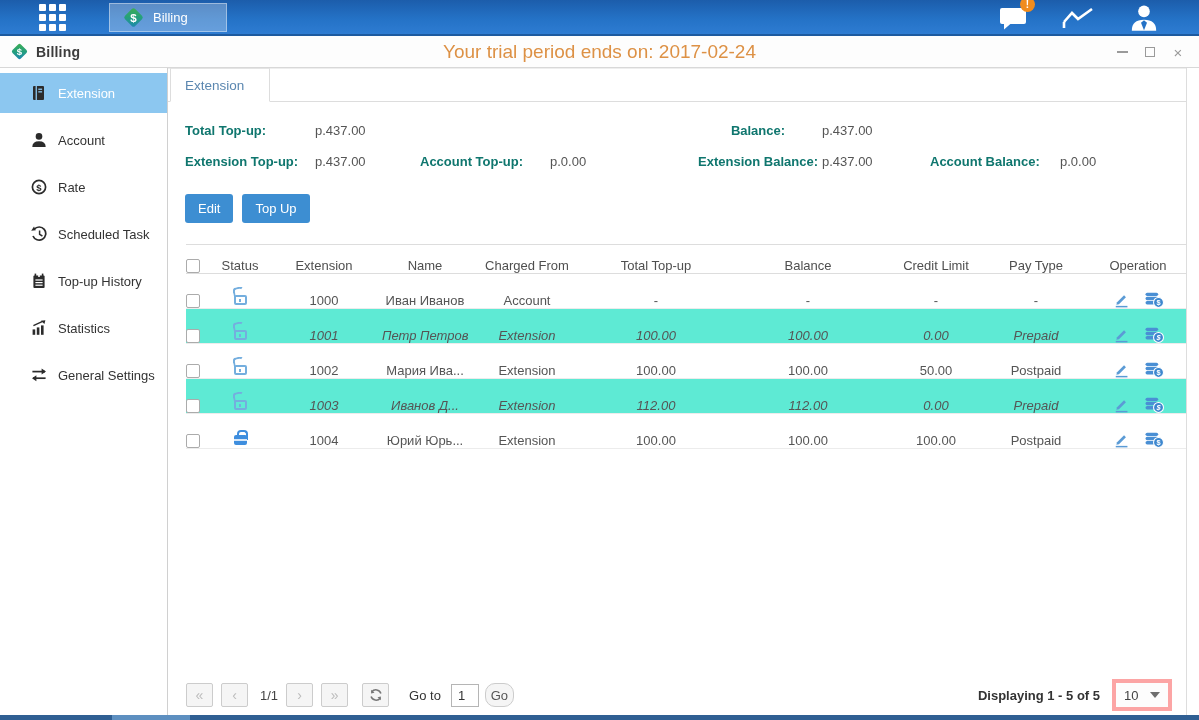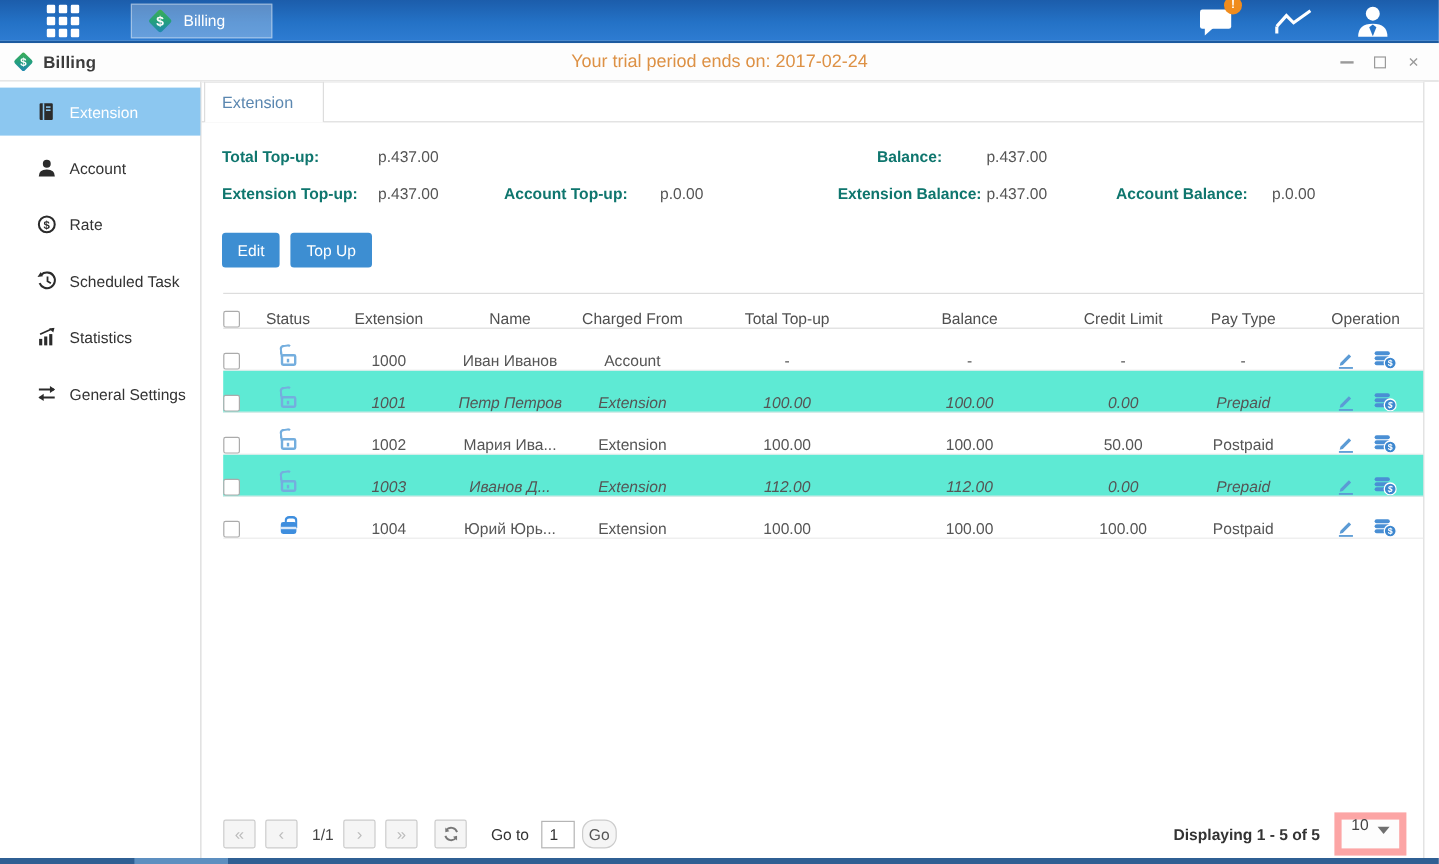--- a/index.html
+++ b/index.html
@@ -30,7 +30,7 @@
   .title-left { display:flex; align-items:center; gap:7px; margin-left:10px; }
   .title-left b { font-size:14px; color:#3c3c3c; letter-spacing:.2px; }
   .trial { position:absolute; left:0; right:0; text-align:center;
-    color:var(--c-trial,#dd9145); font-size:15px; pointer-events:none; }
+    color:var(--c-trial,#dd9145); font-size:19px; pointer-events:none; }
   .win-controls { position:absolute; right:14px; top:0; height:32px;
     display:flex; align-items:center; gap:14px; color:#9a9a9a; }
   .win-controls span { cursor:pointer; display:inline-flex; align-items:center; justify-content:center;

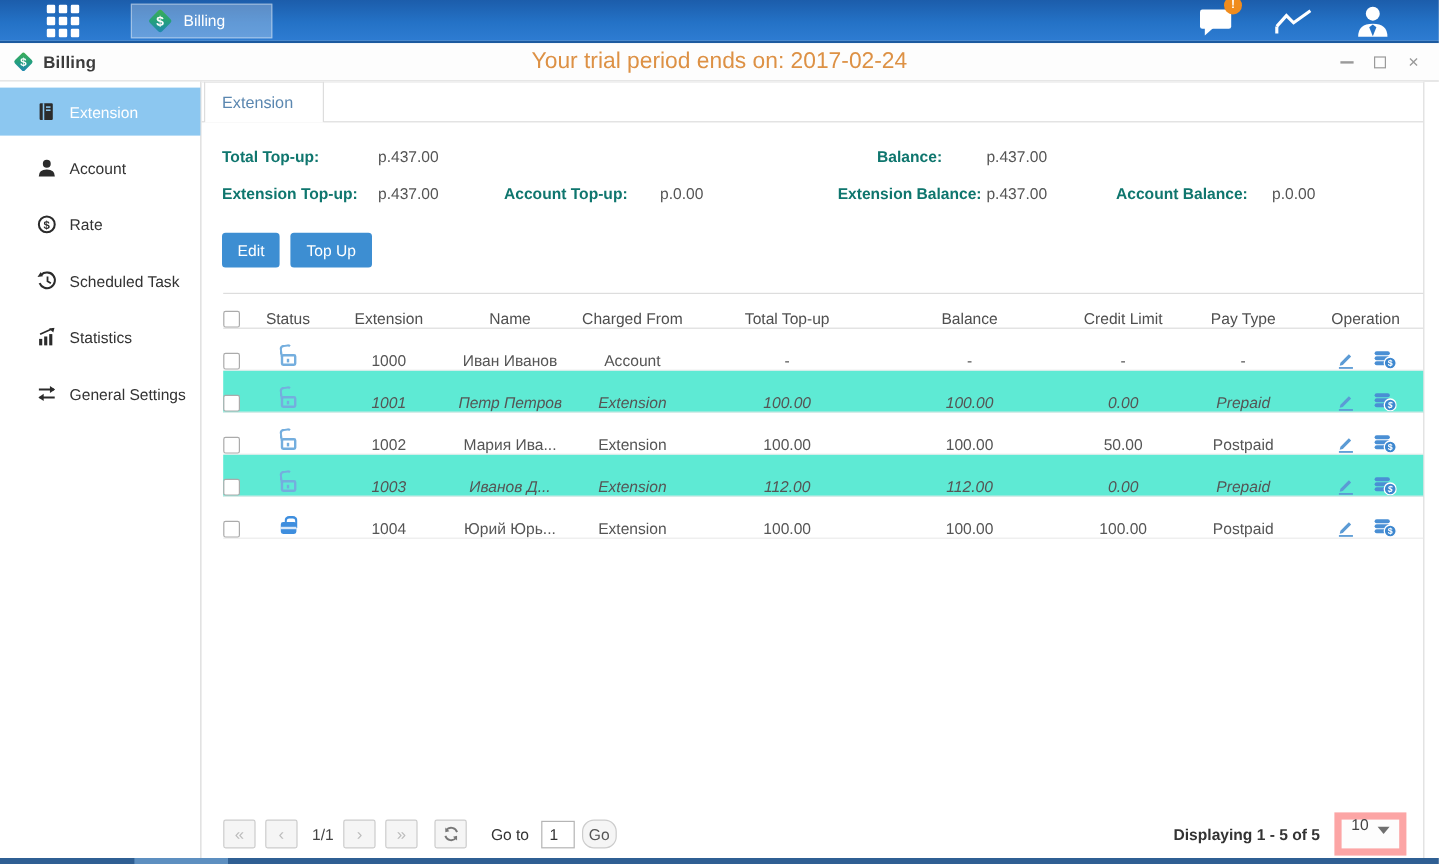--- a/index.html
+++ b/index.html
@@ -244,6 +244,20 @@
   <div class="side-item">
     <span class="sicon">
       <svg viewBox="0 0 16 16" width="16" height="16">
+          <rect x="2.4" y="2.6" width="11.2" height="12.4" rx="1" fill="currentColor"></rect>
+          <rect x="3.6" y="0.6" width="1.6" height="3.4" fill="currentColor"></rect>
+          <rect x="7.2" y="0.6" width="1.6" height="3.4" fill="#fff"></rect>
+          <rect x="10.8" y="0.6" width="1.6" height="3.4" fill="currentColor"></rect>
+          <rect x="4.4" y="6.4" width="7.2" height="1.2" fill="#fff"></rect>
+          <rect x="4.4" y="9" width="7.2" height="1.2" fill="#fff"></rect>
+          <rect x="4.4" y="11.6" width="7.2" height="1.2" fill="#fff"></rect>
+        </svg>
+    </span>
+    <span>Top-up History</span>
+  </div>
+  <div class="side-item">
+    <span class="sicon">
+      <svg viewBox="0 0 16 16" width="16" height="16">
           <rect x="1.6" y="9.4" width="2.6" height="5.4" fill="currentColor"></rect>
           <rect x="5.8" y="7.4" width="2.6" height="7.4" fill="currentColor"></rect>
           <rect x="10" y="5.4" width="2.6" height="9.4" fill="currentColor"></rect>

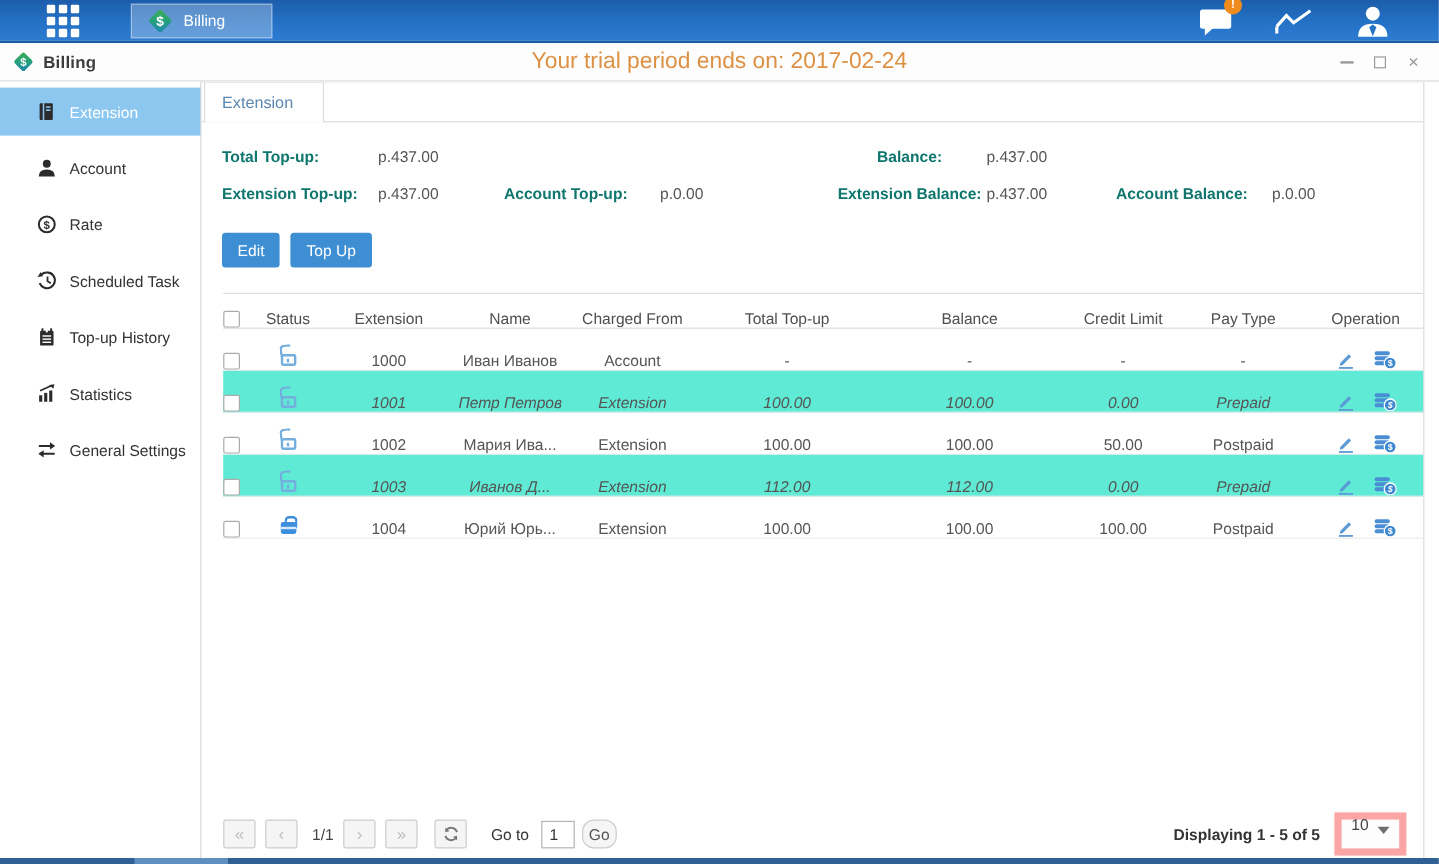--- a/index.html
+++ b/index.html
@@ -113,8 +113,8 @@
     border-radius:10px; color:#555; font-size:13px; font-family:inherit; cursor:pointer; }
   .pg-right { margin-left:auto; display:flex; align-items:center; gap:12px; }
   .displaying { color:#333;font-weight:bold; }
-  .pagesize { width:60px; height:24px; border:6px solid #fca5a5; background:#fdfdfd;
-    display:flex; align-items:flex-end; justify-content:space-between; padding:12px 8px;
+  .pagesize { width:60px; height:24px; border:4px solid #fca5a5; background:#fdfdfd;
+    display:flex; align-items:center; justify-content:space-between; padding:12px 8px;
     cursor:pointer; color:#444; }
   .tri-down { width:0; height:0; border-left:5px solid transparent; border-right:5px solid transparent;
     border-top:6px solid #6f6f6f; }

